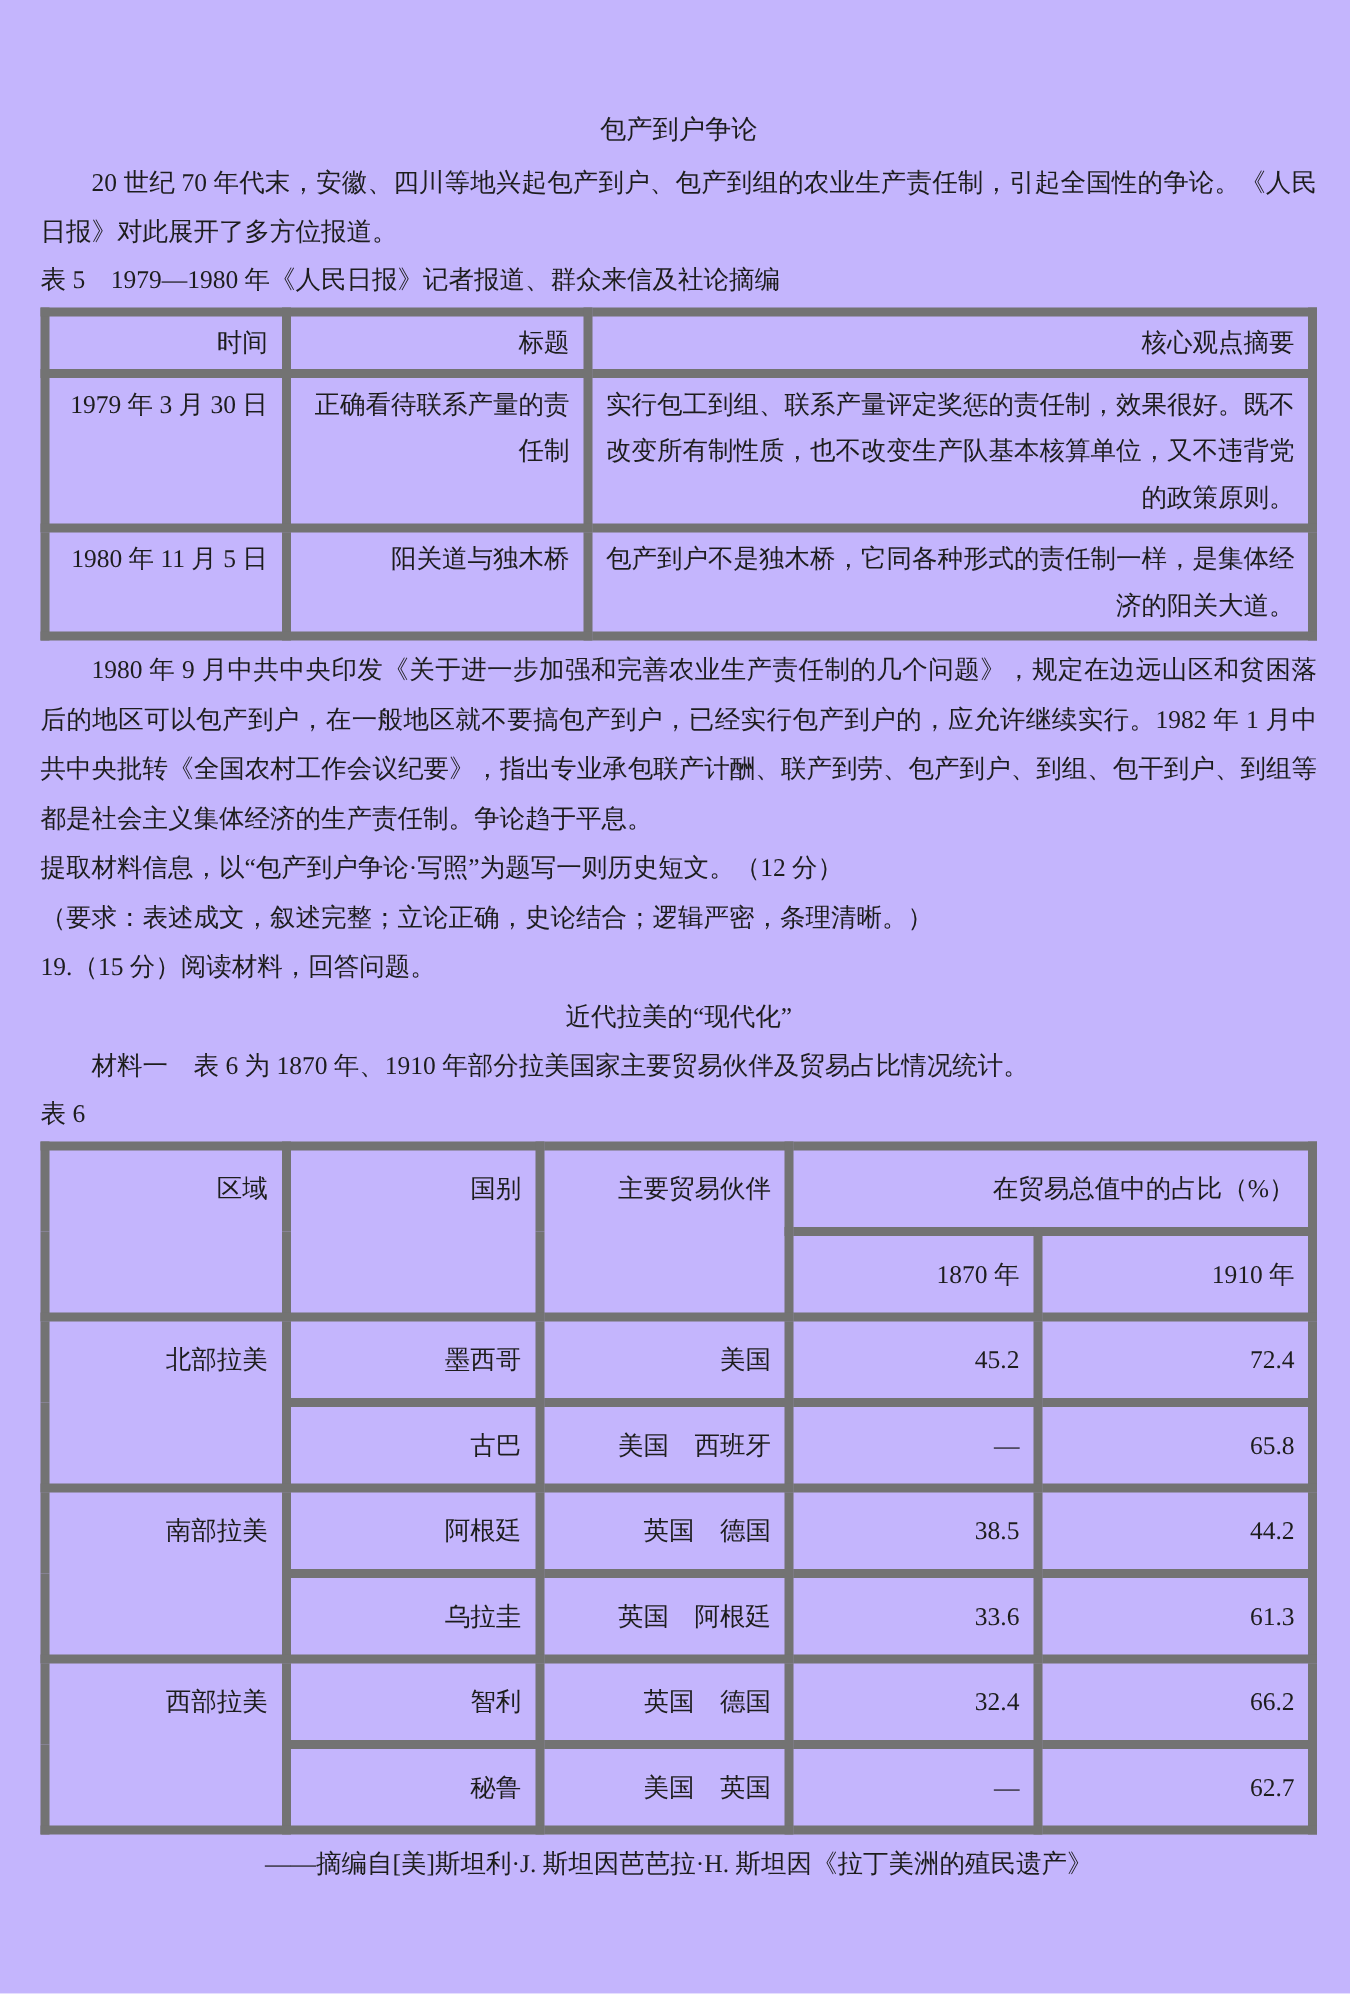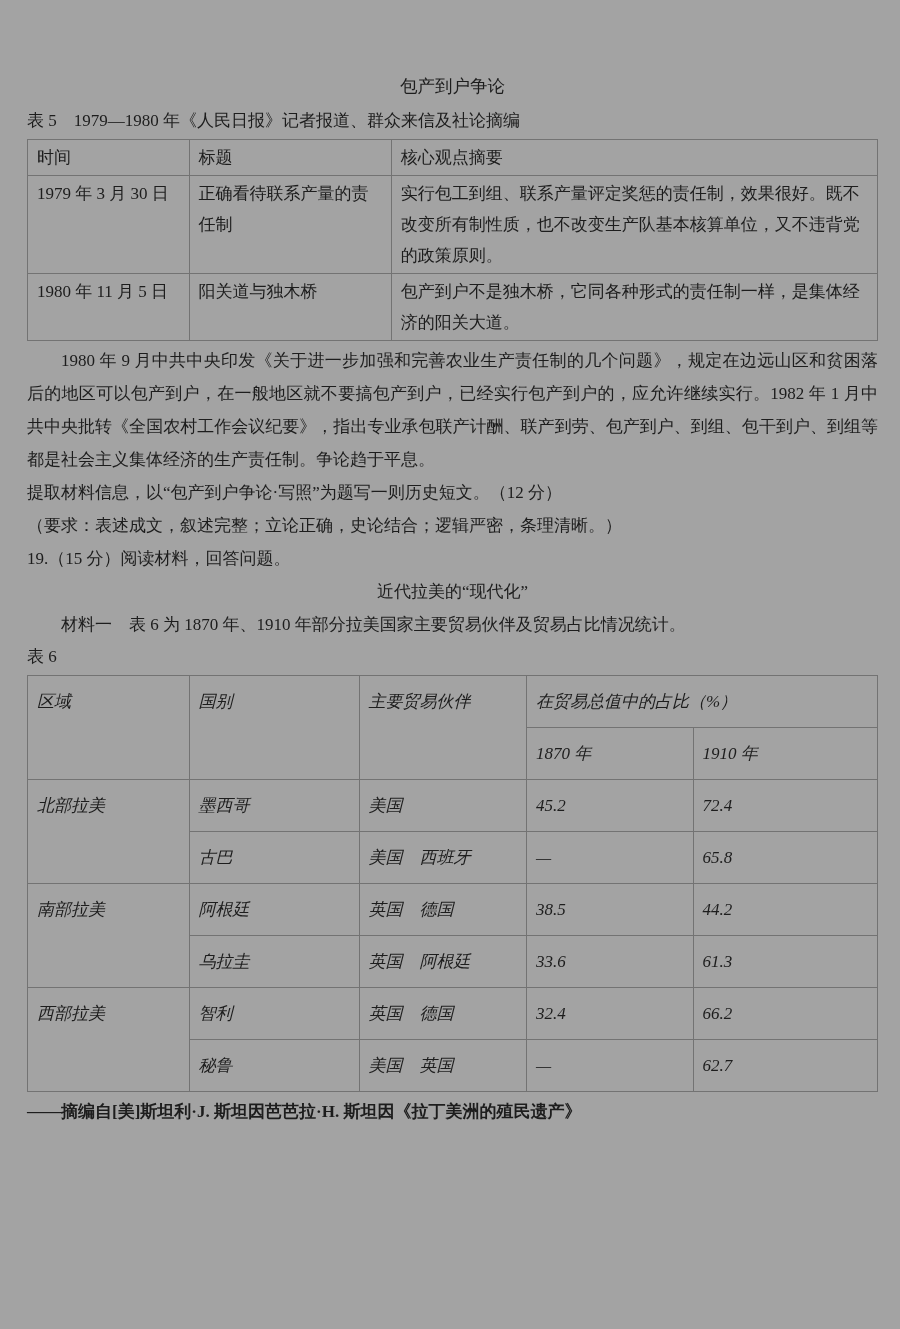--- a/index.html
+++ b/index.html
@@ -12,7 +12,7 @@
     width: 900px;
     height: 1329px;
     box-sizing: border-box;
-    background: #a3a3a3;
+    background: #c4b5fd;
     color: #1d1d1d;
     font-family: "Liberation Serif", "DejaVu Serif", serif;
     font-size: 17px;

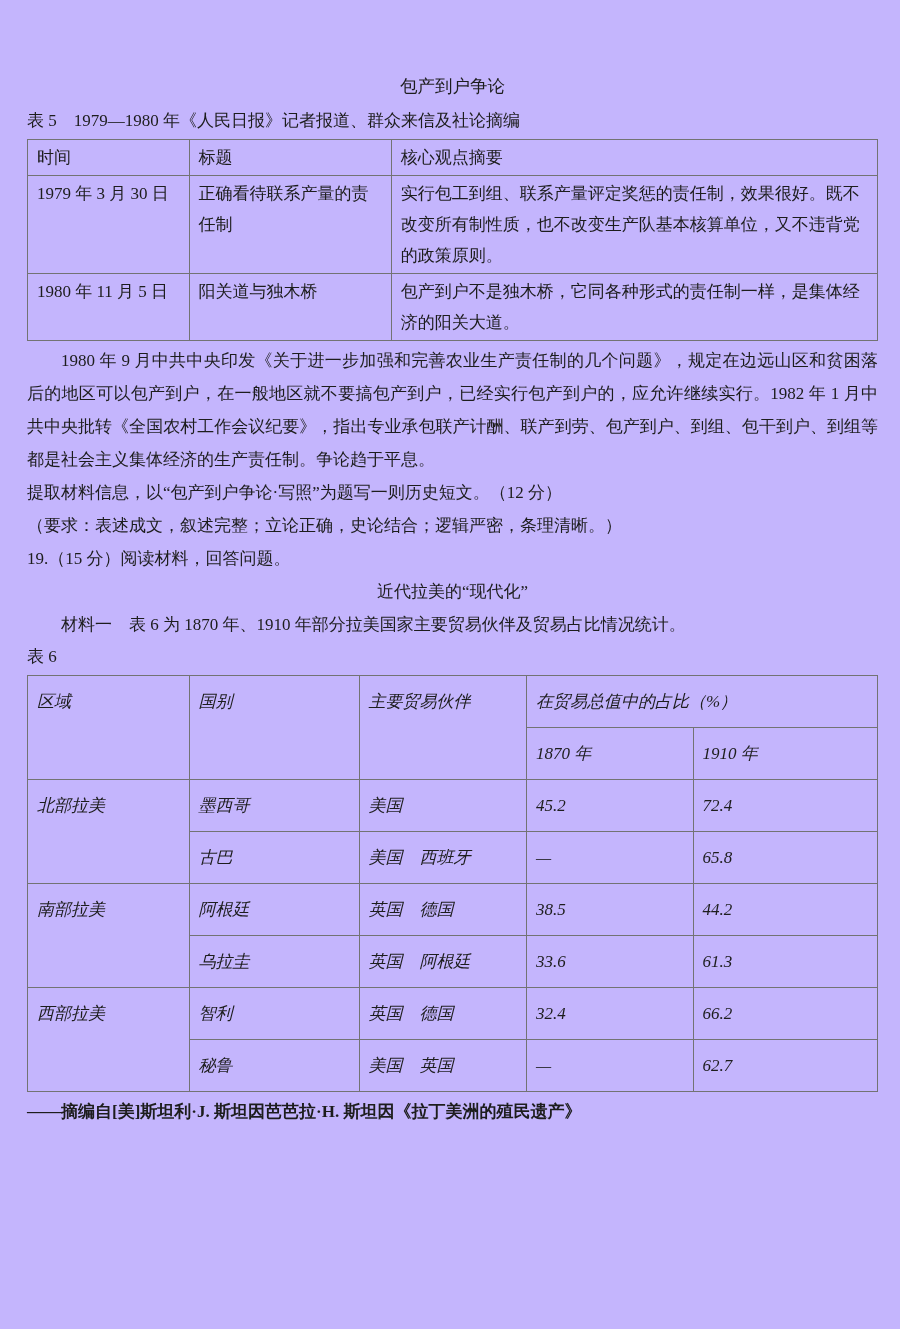--- a/index.html
+++ b/index.html
@@ -62,6 +62,7 @@
 
   <h1 class="doc-title">包产到户争论</h1>
 
+  <p class="indent">20 世纪 70 年代末，安徽、四川等地兴起包产到户、包产到组的农业生产责任制，引起全国性的争论。《人民日报》对此展开了多方位报道。</p>
 
   <div class="caption">表 5　1979—1980 年《人民日报》记者报道、群众来信及社论摘编</div>
 

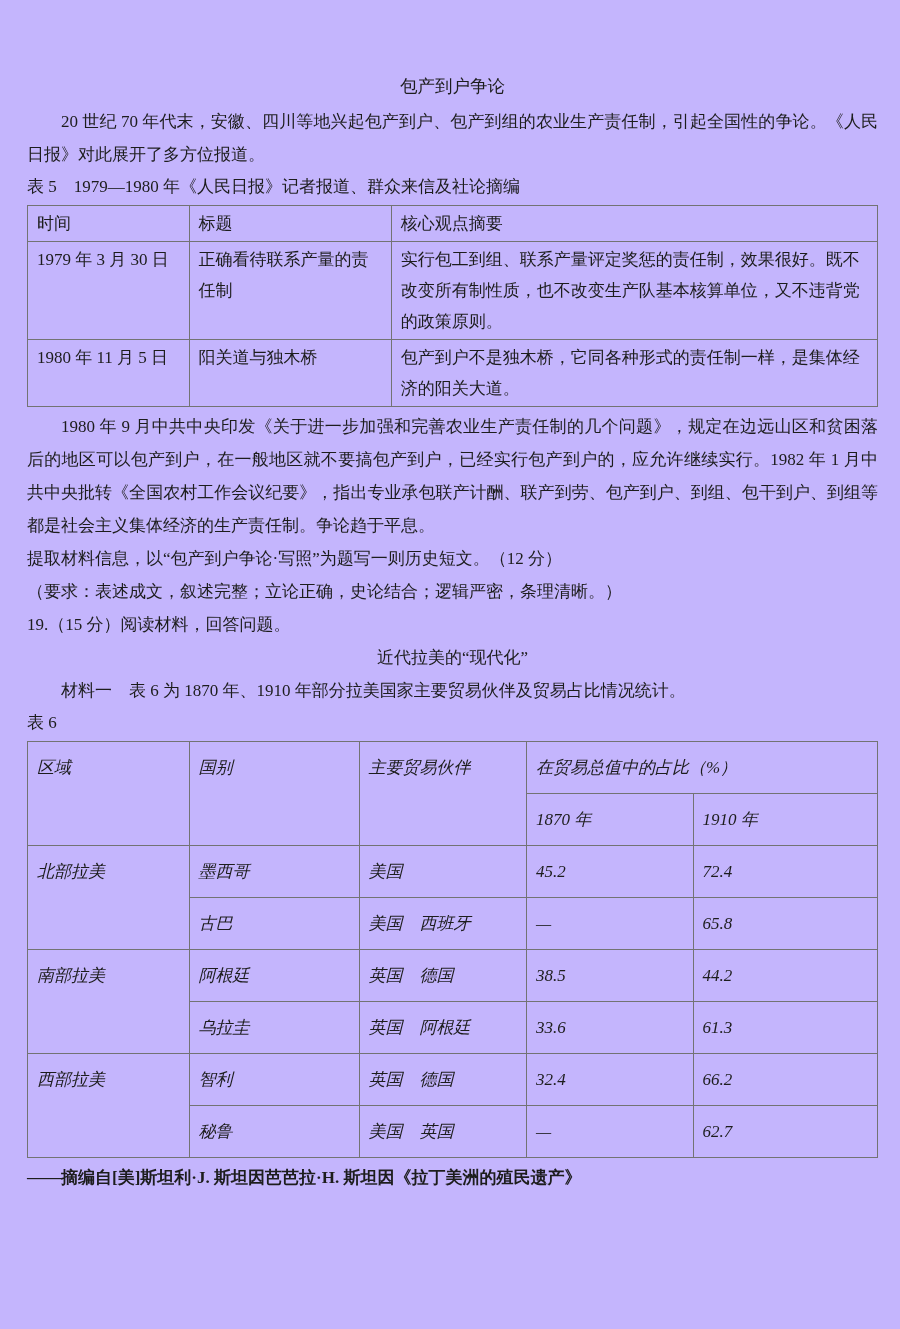--- a/index.html
+++ b/index.html
@@ -45,12 +45,12 @@
     margin: 2px 0 3px 0;
   }
   th, td {
-    border: 1px solid #737373;
+    border: 6px solid #737373;
     padding: 2px 9px;
     line-height: 31px;
     vertical-align: top;
     font-weight: normal;
-    text-align: left;
+    text-align: right;
     overflow: hidden;
   }
   .t6 th, .t6 td { padding: 10px 9px; font-style: italic; }

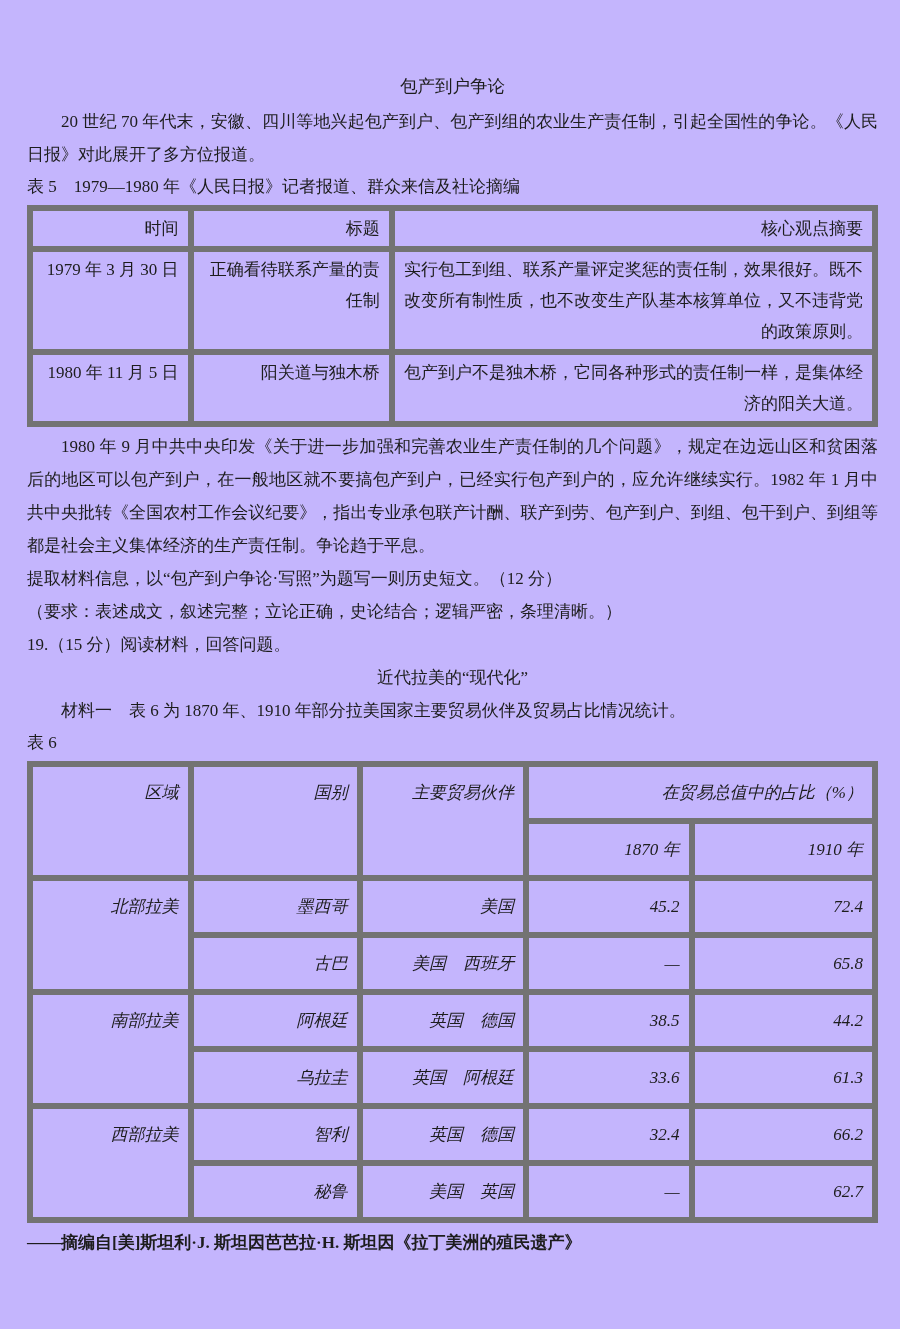--- a/index.html
+++ b/index.html
@@ -53,7 +53,7 @@
     text-align: right;
     overflow: hidden;
   }
-  .t6 th, .t6 td { padding: 10px 9px; font-style: italic; }
+  .t6 th, .t6 td { padding: 10px 9px; }
 </style>
 </head>
 <body>

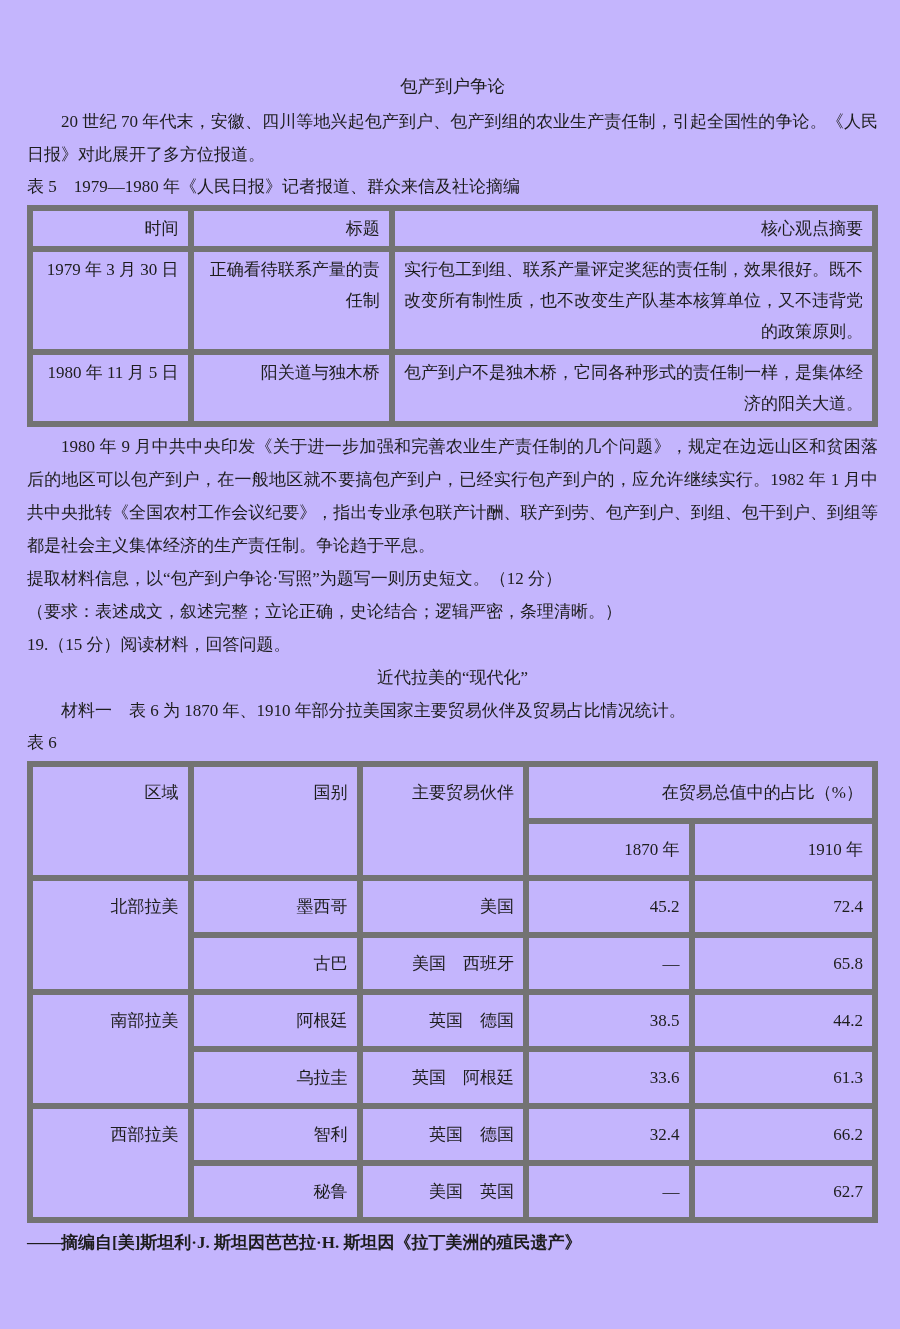--- a/index.html
+++ b/index.html
@@ -26,7 +26,7 @@
   }
   .center { text-align: center; }
   .indent { text-indent: 2em; }
-  .right { text-align: left; font-weight: bold; }
+  .right { text-align: center; }
   .doc-title {
     margin: 0 0 2px 0;
     font-size: 17.5px;

